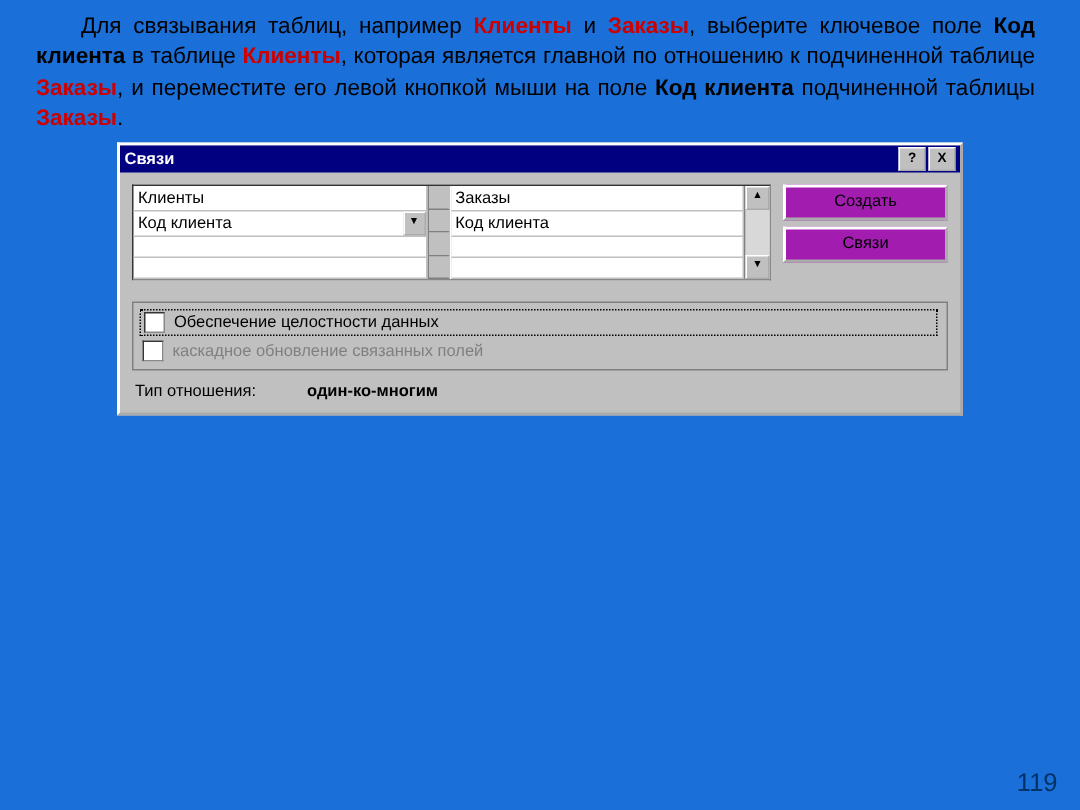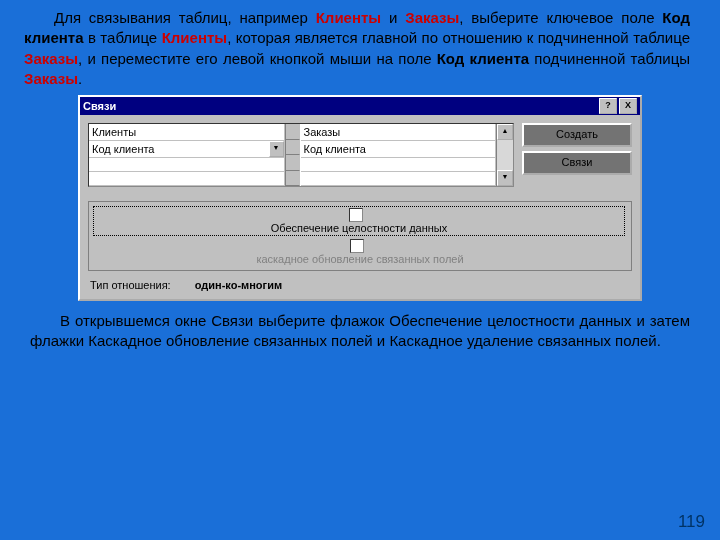--- a/index.html
+++ b/index.html
@@ -94,7 +94,7 @@
   .scroll-track { flex:1; background:#d8d8d8;}
   .btn {
     height: 20px;
-    background: #737373;
+    background: #a21caf;
     border: 2px outset #fff;
     font-size: 11px;
     text-align: center;

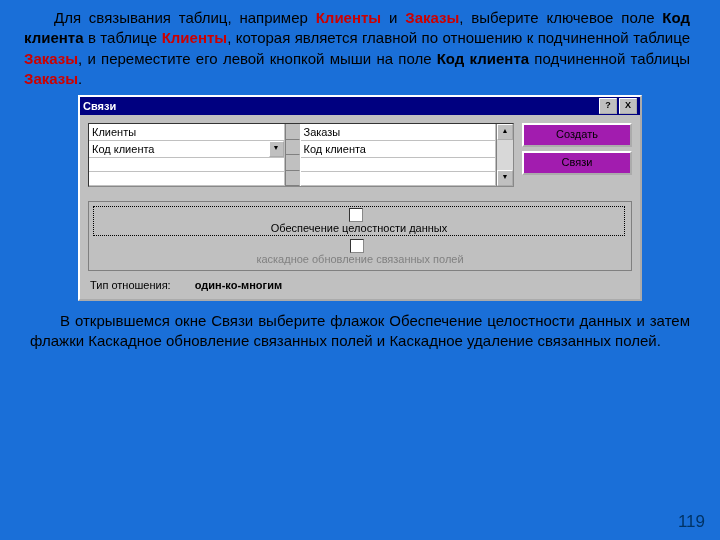--- a/index.html
+++ b/index.html
@@ -111,7 +111,6 @@
     margin-bottom: 3px;
     font-size: 11px;
     color: #808080;
-    flex-direction: column;
   }
   .chk-row.first { color: #000; border:1px dotted #000; padding:1px 2px; margin-left:-2px;}
   .chk {

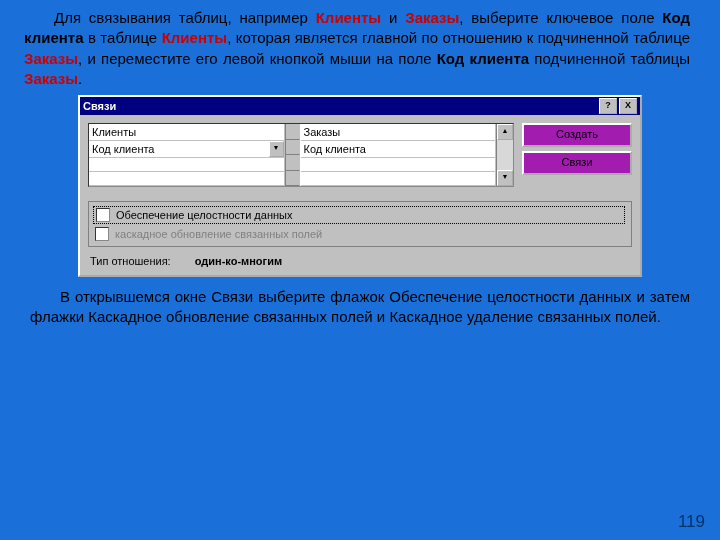--- a/index.html
+++ b/index.html
@@ -124,7 +124,7 @@
     display: flex;
     padding: 4px 10px 8px 10px;
     font-size: 11px;
-    gap: 24px;
+    gap: 34px;
   }
   .rel-val { font-weight: bold; }
   .page-num {

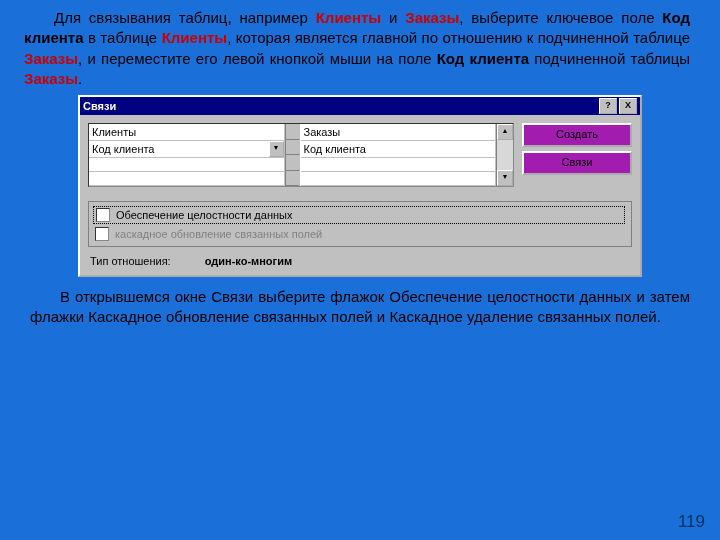--- a/index.html
+++ b/index.html
@@ -202,7 +202,6 @@
   </div>
 </div>
 
-<div class="paragraph" style="margin-top:10px; color:#000;">В открывшемся окне Связи выберите флажок Обеспечение целостности данных и затем флажки Каскадное обновление связанных полей и Каскадное удаление связанных полей.</div>
 
 <div class="page-num">119</div>
 

